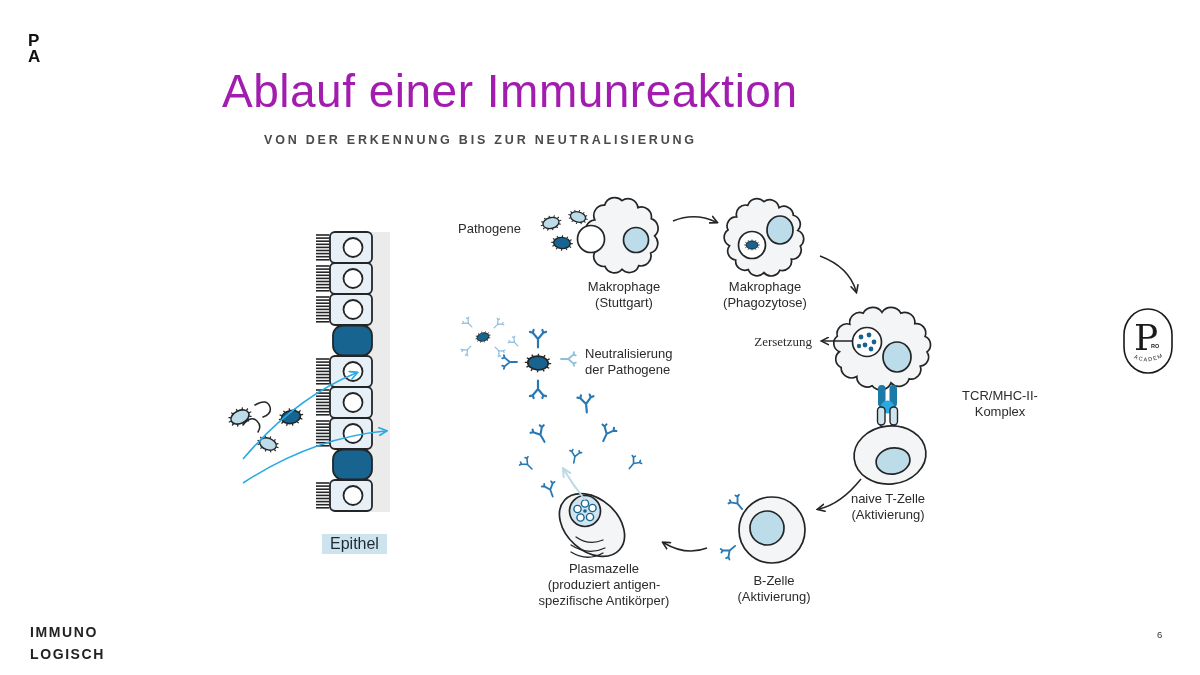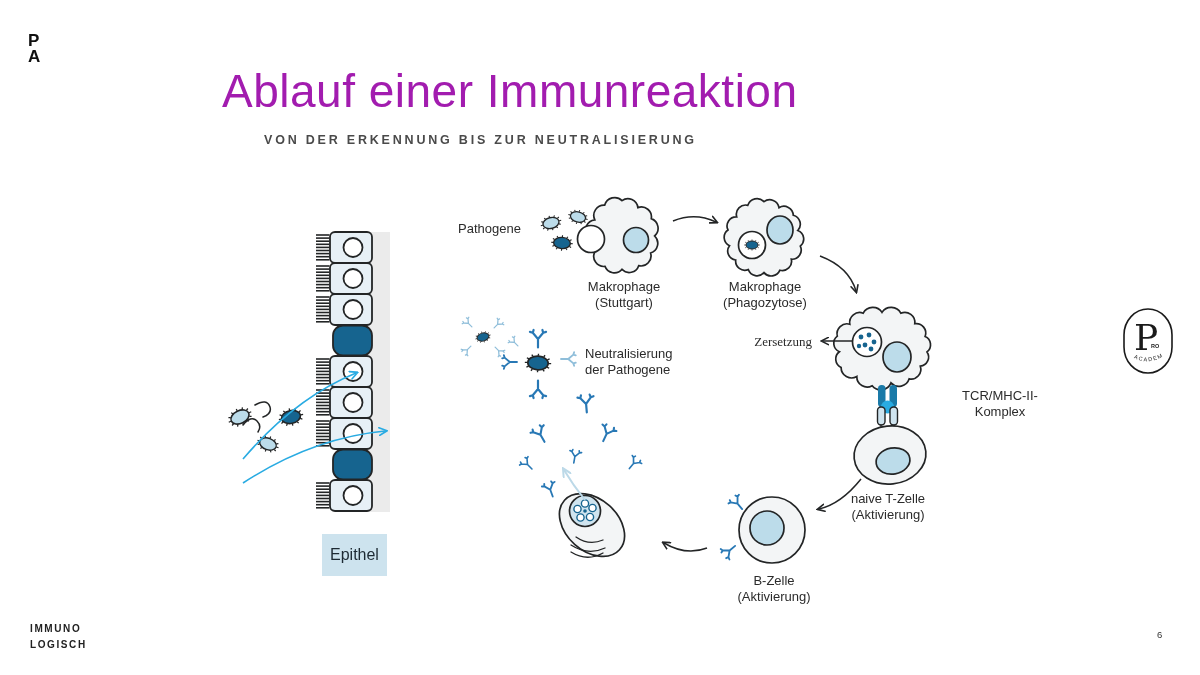--- a/index.html
+++ b/index.html
@@ -12,7 +12,7 @@
   .lbl{position:absolute;font-size:13px;color:#2b2b2b;line-height:1.22;white-space:nowrap;}
   .ctr{transform:translateX(-50%);text-align:center;}
   .rt{text-align:right;font-family:Liberation Serif, serif;}
-  #lbl-epithel{font-size:16px;background:#cde3ee;padding:11px 8px;color:#1d2a33;}
+  #lbl-epithel{font-size:16px;background:#cde3ee;padding:0 8px;color:#1d2a33;}
   #footer-series{left:30px;top:621px;font-size:10px;font-weight:700;letter-spacing:1.6px;line-height:1.6;color:#222;}
   #footer-citation{left:223px;top:631px;font-size:8.6px;color:#3a3a3a;white-space:nowrap;}
   #footer-page{left:1157px;top:629px;font-size:9.5px;color:#333;}

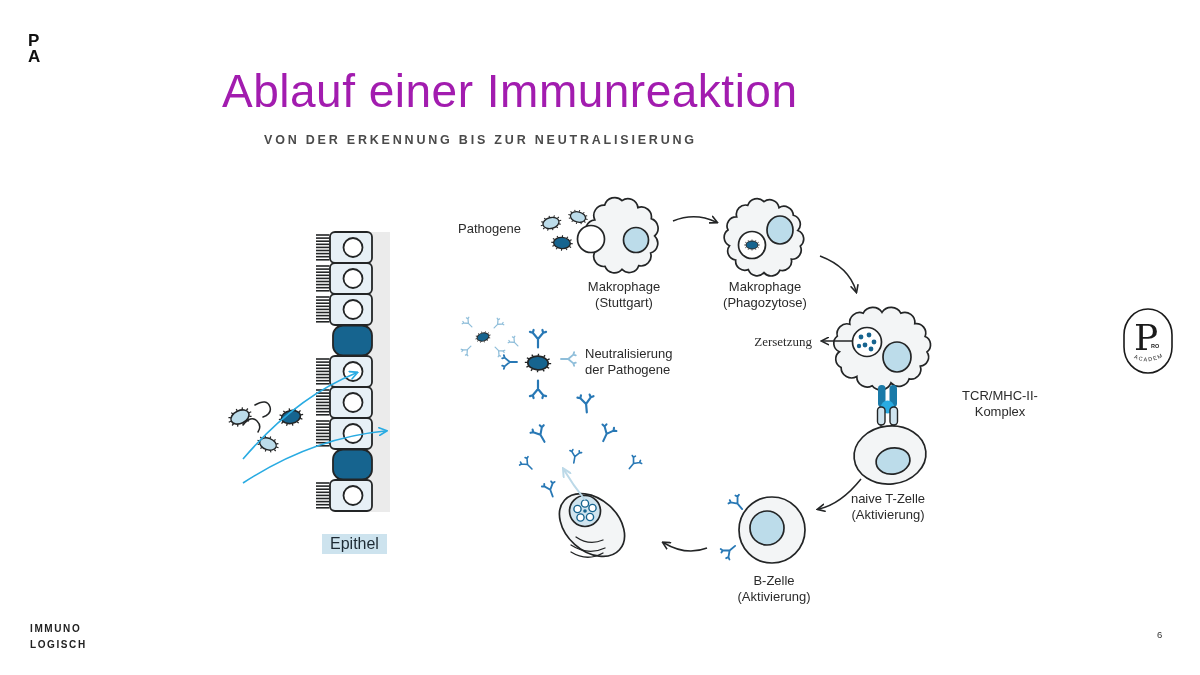--- a/index.html
+++ b/index.html
@@ -309,6 +309,11 @@
     <div>B-Zelle</div>
     <div>(Aktivierung)</div>
   </div>
+  <div class="lbl ctr" style="left:604px;top:561px">
+    <div>Plasmazelle</div>
+    <div>(produziert antigen-</div>
+    <div>spezifische Antikörper)</div>
+  </div>
   <div class="lbl" style="left:585px;top:346px">
     <div>Neutralisierung</div>
     <div>der Pathogene</div>

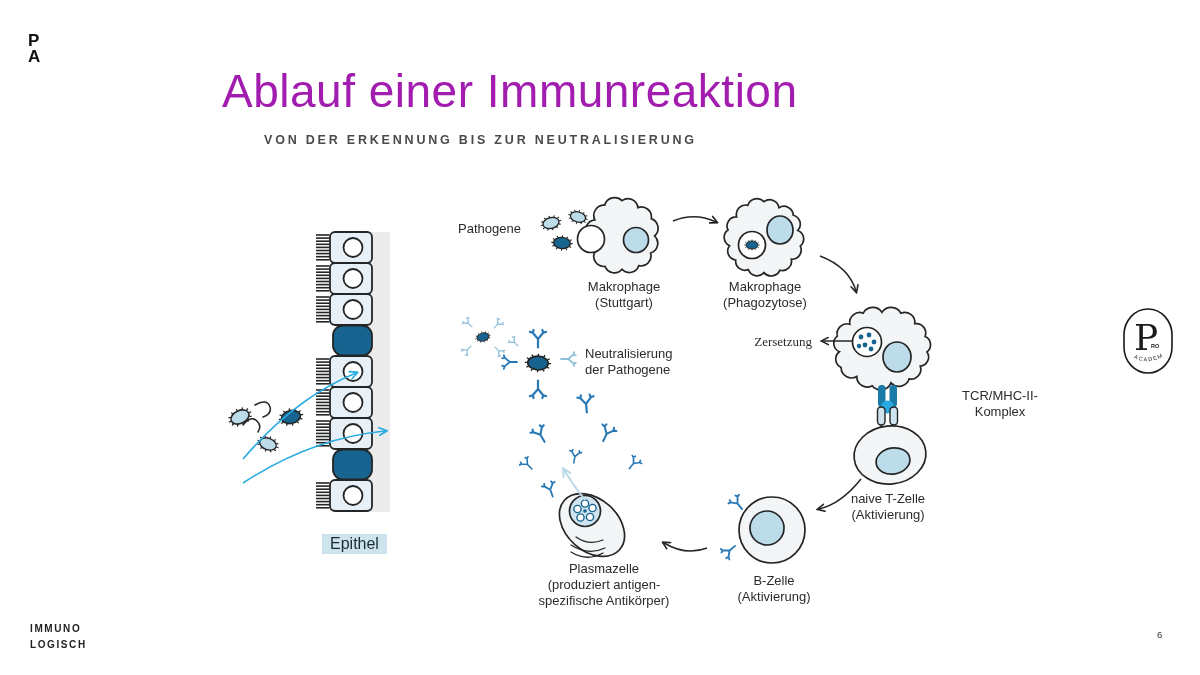--- a/index.html
+++ b/index.html
@@ -13,7 +13,7 @@
   .ctr{transform:translateX(-50%);text-align:center;}
   .rt{text-align:right;font-family:Liberation Serif, serif;}
   #lbl-epithel{font-size:16px;background:#cde3ee;padding:0 8px;color:#1d2a33;}
-  #footer-series{left:30px;top:621px;font-size:10px;font-weight:700;letter-spacing:1.6px;line-height:1.6;color:#222;}
+  #footer-series{left:30px;top:621px;font-size:14px;font-weight:700;letter-spacing:1.6px;line-height:1.6;color:#222;}
   #footer-citation{left:223px;top:631px;font-size:8.6px;color:#3a3a3a;white-space:nowrap;}
   #footer-page{left:1157px;top:629px;font-size:9.5px;color:#333;}
   

